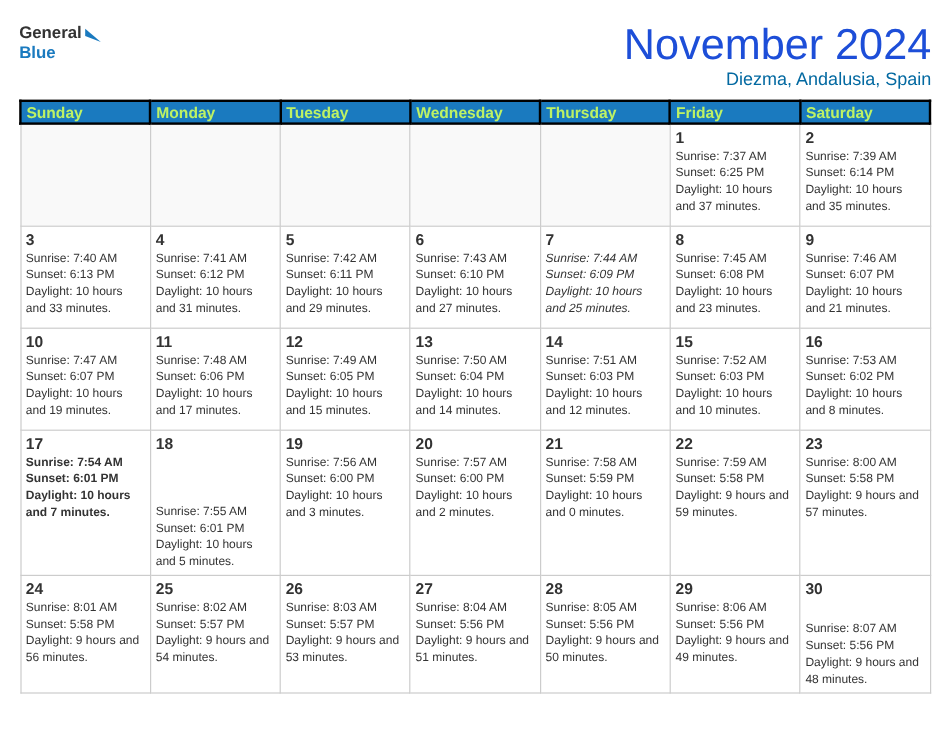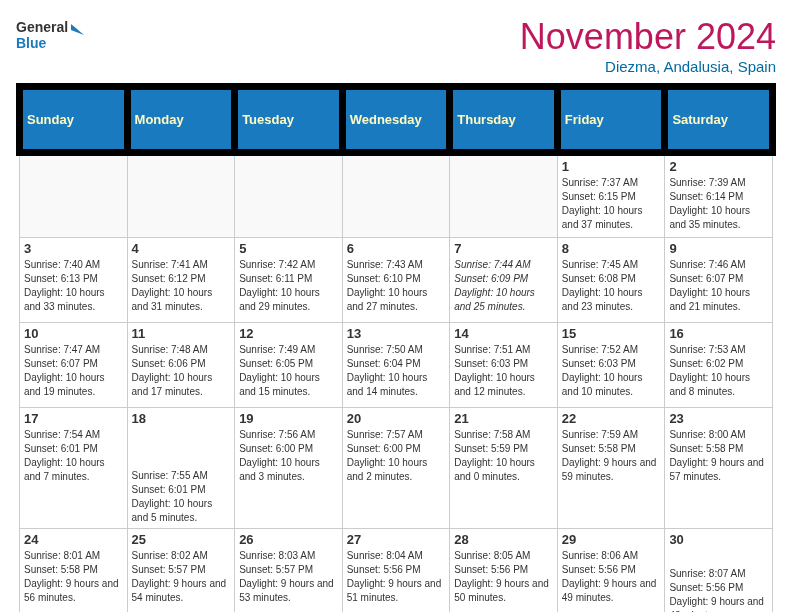--- a/index.html
+++ b/index.html
@@ -27,7 +27,7 @@
     .month-title {
       font-size: 36px;
       font-weight: normal;
-      color: #be185d;
+      color: #1d4ed8;
     }
     .location-title {
       font-size: 15px;

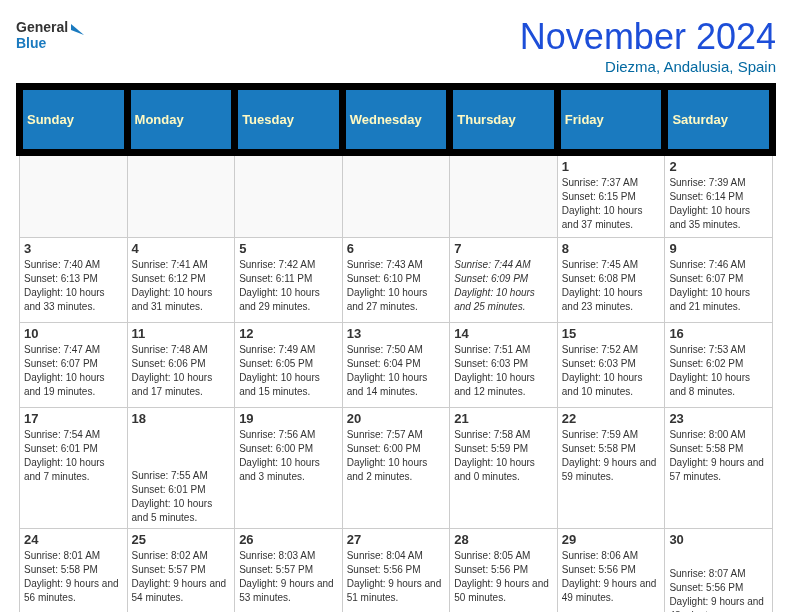--- a/index.html
+++ b/index.html
@@ -40,12 +40,12 @@
     }
     .calendar th {
       background: #1a7abf;
-      color: #fef9c3;
+      color: #bef264;
       font-size: 13px;
       font-weight: bold;
-      padding: 22px 4px;
+      padding: 1px 4px;
       text-align: left;
-      border: 7px solid #000000;
+      border: 2px solid #000000;
     }
     .calendar td {
       border: 1px solid #ccc;

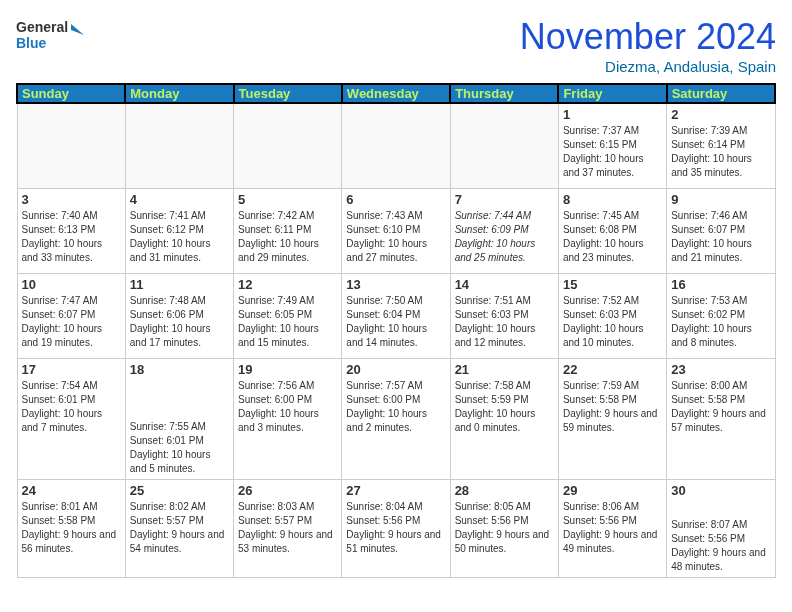--- a/index.html
+++ b/index.html
@@ -109,7 +109,7 @@
         <td>
           <div class="day-number">1</div>
           <div class="cell-info" style="white-space: pre-line;">Sunrise: 7:37 AM
-Sunset: 6:15 PM
+Sunset: 6:25 PM
 Daylight: 10 hours and 37 minutes.</div>
         </td>
         <td>

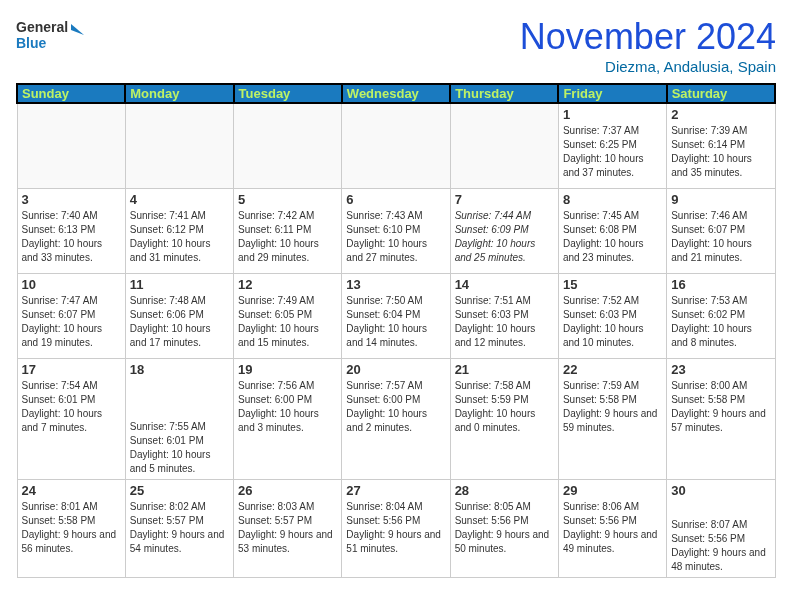--- a/index.html
+++ b/index.html
@@ -210,7 +210,7 @@
       <tr>
         <td>
           <div class="day-number">17</div>
-          <div class="cell-info" style="white-space: pre-line;">Sunrise: 7:54 AM
+          <div class="cell-info" style="white-space: pre-line; font-weight: bold;">Sunrise: 7:54 AM
 Sunset: 6:01 PM
 Daylight: 10 hours and 7 minutes.</div>
         </td>

